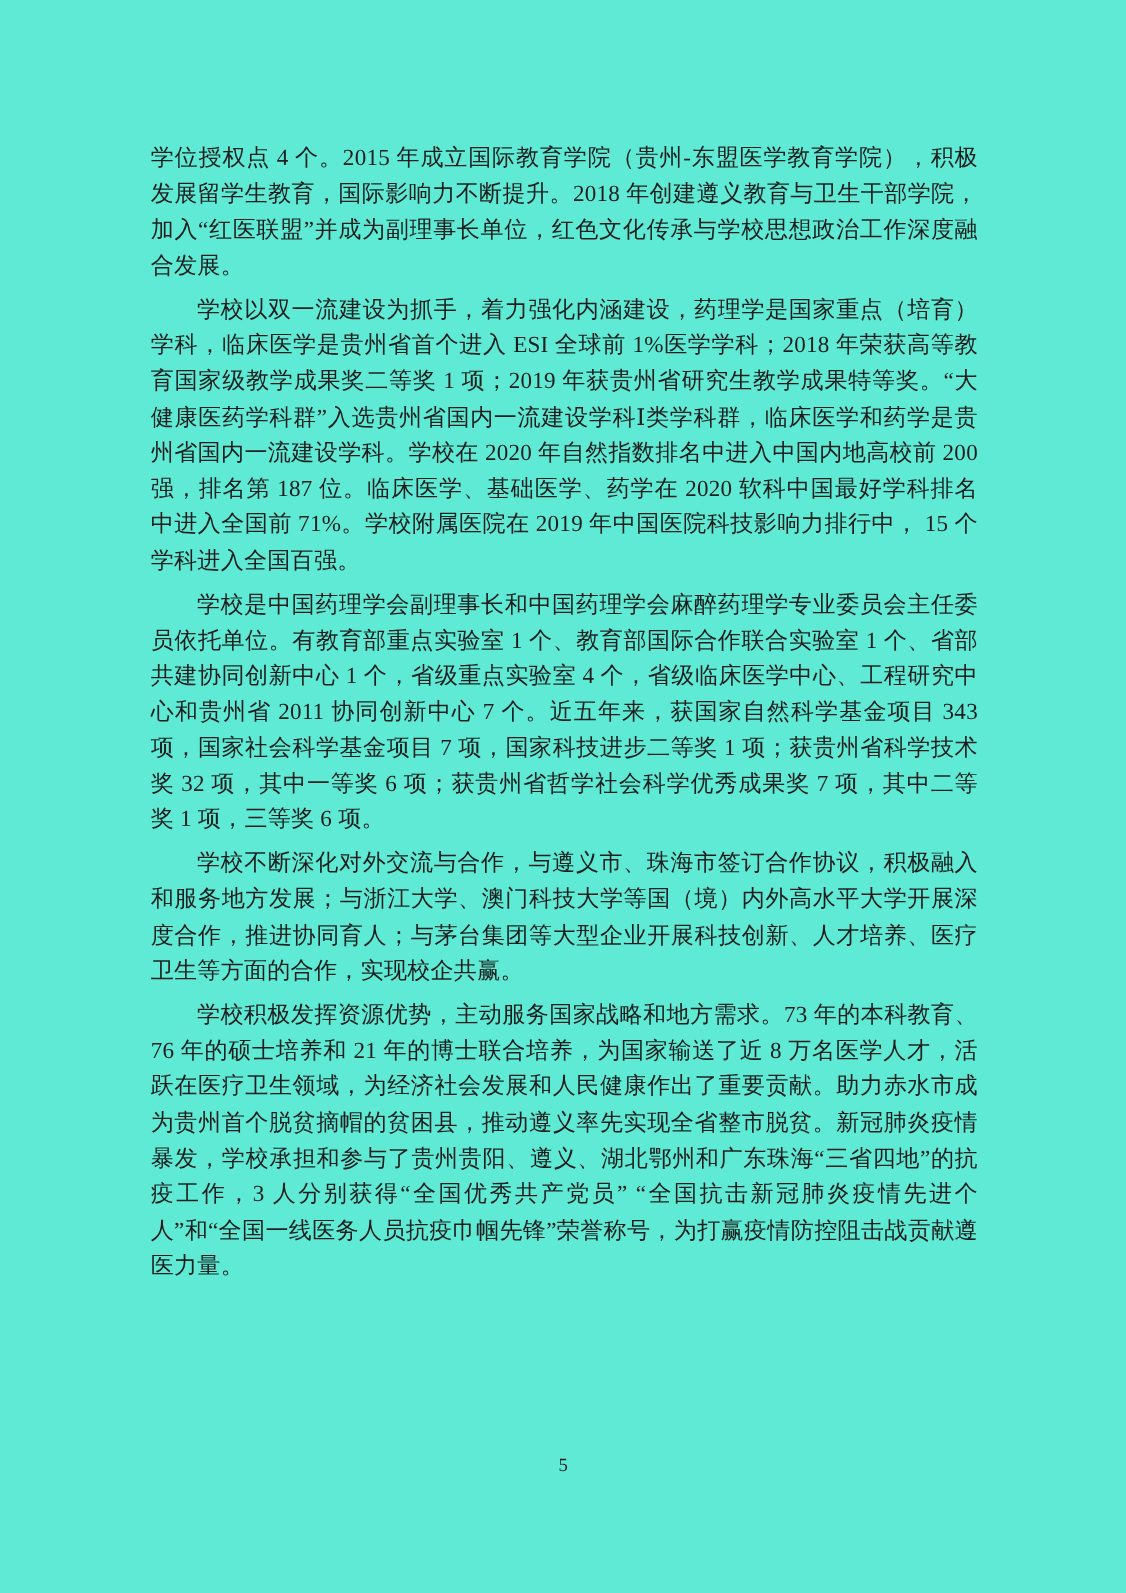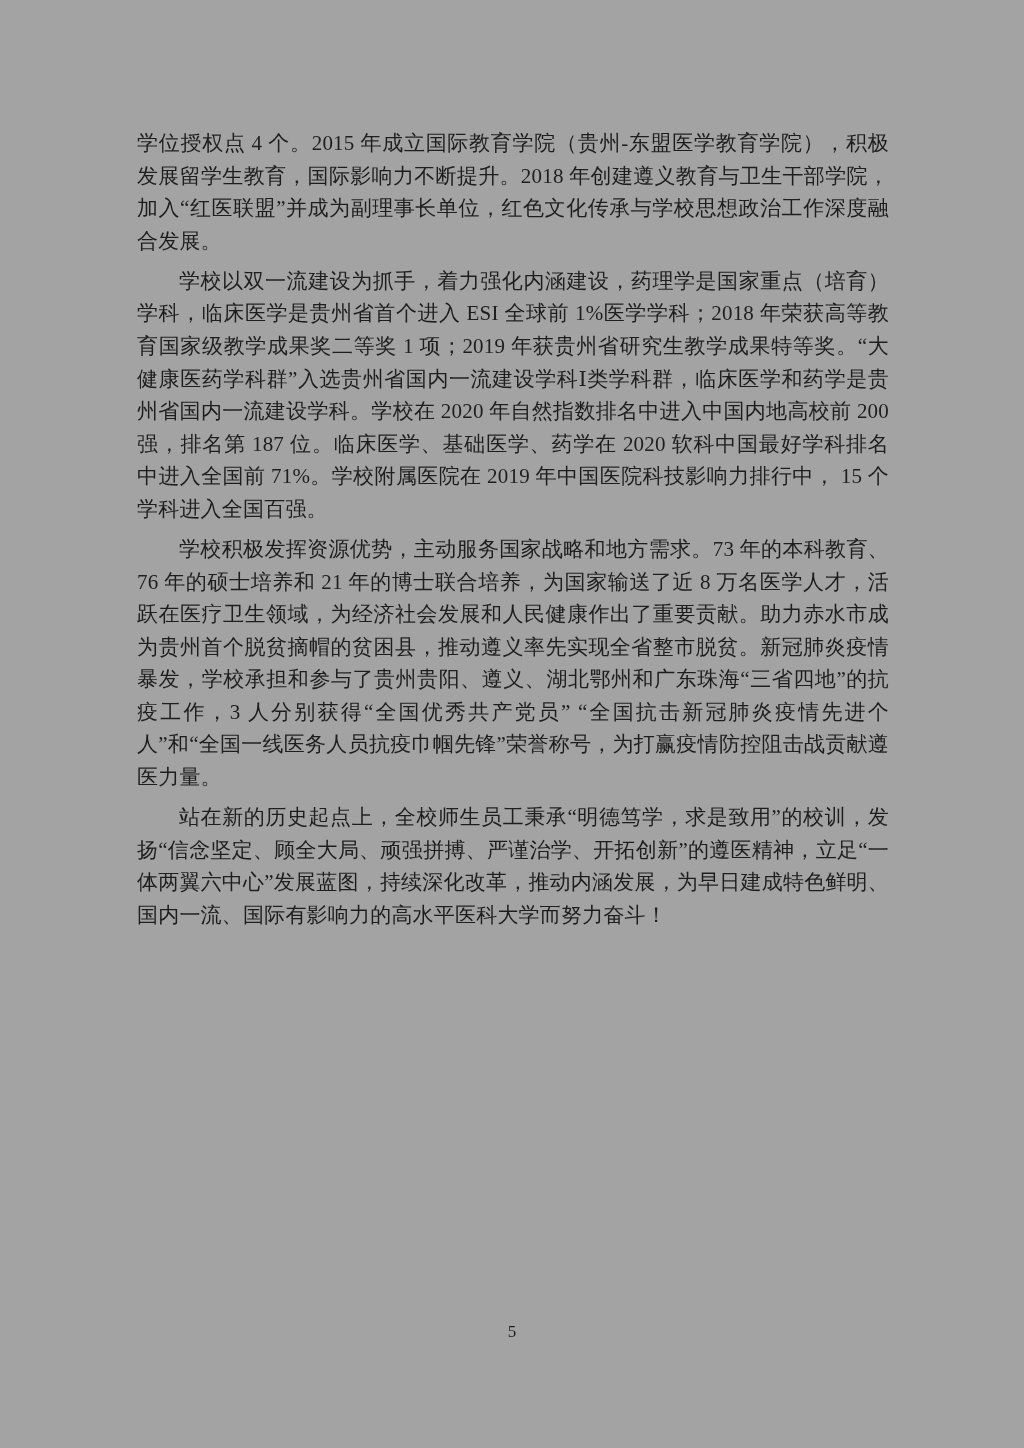--- a/index.html
+++ b/index.html
@@ -11,7 +11,7 @@
     position: relative;
     width: 1024px;
     height: 1448px;
-    background: #a3a3a3;
+    background: #5eead4;
     font-family: "Liberation Serif", "DejaVu Serif", serif;
     color: #1e1e1e;
     overflow: hidden;

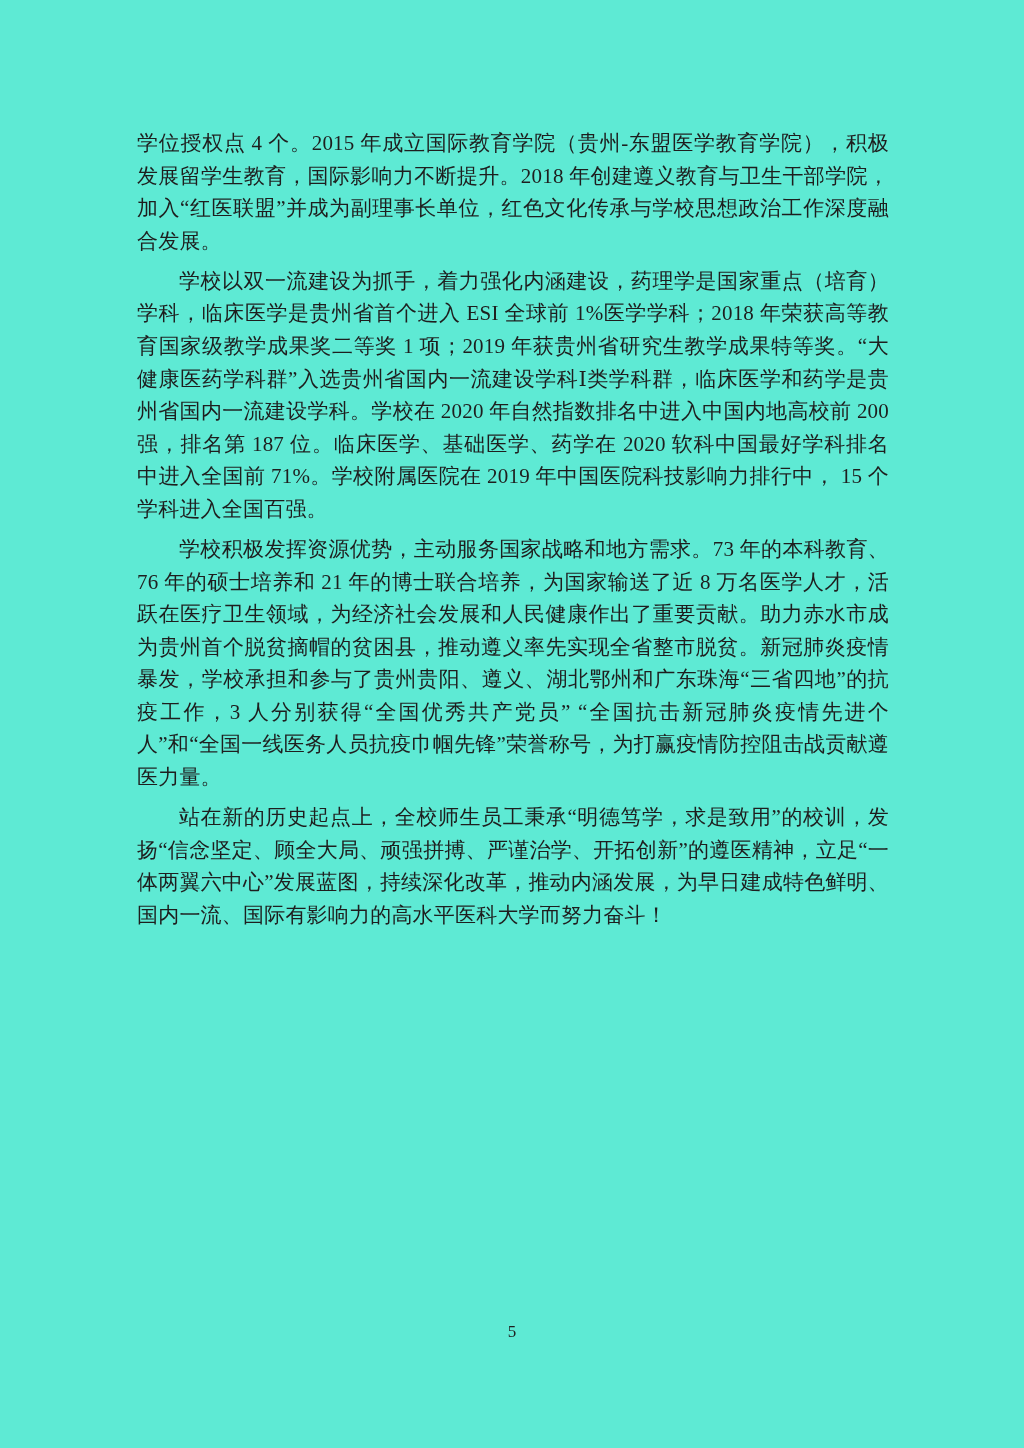--- a/index.html
+++ b/index.html
@@ -51,6 +51,7 @@
   <div class="content">
     <p class="para no-indent">学位授权点 4 个。2015 年成立国际教育学院（贵州-东盟医学教育学院），积极发展留学生教育，国际影响力不断提升。2018 年创建遵义教育与卫生干部学院，加入“红医联盟”并成为副理事长单位，红色文化传承与学校思想政治工作深度融合发展。</p>
     <p class="para">学校以双一流建设为抓手，着力强化内涵建设，药理学是国家重点（培育）学科，临床医学是贵州省首个进入 ESI 全球前 1%医学学科；2018 年荣获高等教育国家级教学成果奖二等奖 1 项；2019 年获贵州省研究生教学成果特等奖。“大健康医药学科群”入选贵州省国内一流建设学科Ⅰ类学科群，临床医学和药学是贵州省国内一流建设学科。学校在 2020 年自然指数排名中进入中国内地高校前 200 强，排名第 187 位。临床医学、基础医学、药学在 2020 软科中国最好学科排名中进入全国前 71%。学校附属医院在 2019 年中国医院科技影响力排行中， 15 个学科进入全国百强。</p>
+    <p class="para">学校是中国药理学会副理事长和中国药理学会麻醉药理学专业委员会主任委员依托单位。有教育部重点实验室 1 个、教育部国际合作联合实验室 1 个、省部共建协同创新中心 1 个，省级重点实验室 4 个，省级临床医学中心、工程研究中心和贵州省 2011 协同创新中心 7 个。近五年来，获国家自然科学基金项目 343 项，国家社会科学基金项目 7 项，国家科技进步二等奖 1 项；获贵州省科学技术奖 32 项，其中一等奖 6 项；获贵州省哲学社会科学优秀成果奖 7 项，其中二等奖 1 项，三等奖 6 项。</p>
     <p class="para">学校积极发挥资源优势，主动服务国家战略和地方需求。73 年的本科教育、76 年的硕士培养和 21 年的博士联合培养，为国家输送了近 8 万名医学人才，活跃在医疗卫生领域，为经济社会发展和人民健康作出了重要贡献。助力赤水市成为贵州首个脱贫摘帽的贫困县，推动遵义率先实现全省整市脱贫。新冠肺炎疫情暴发，学校承担和参与了贵州贵阳、遵义、湖北鄂州和广东珠海“三省四地”的抗疫工作，3 人分别获得“全国优秀共产党员” “全国抗击新冠肺炎疫情先进个人”和“全国一线医务人员抗疫巾帼先锋”荣誉称号，为打赢疫情防控阻击战贡献遵医力量。</p>
     <p class="para">站在新的历史起点上，全校师生员工秉承“明德笃学，求是致用”的校训，发扬“信念坚定、顾全大局、顽强拼搏、严谨治学、开拓创新”的遵医精神，立足“一体两翼六中心”发展蓝图，持续深化改革，推动内涵发展，为早日建成特色鲜明、国内一流、国际有影响力的高水平医科大学而努力奋斗！</p>
   </div>

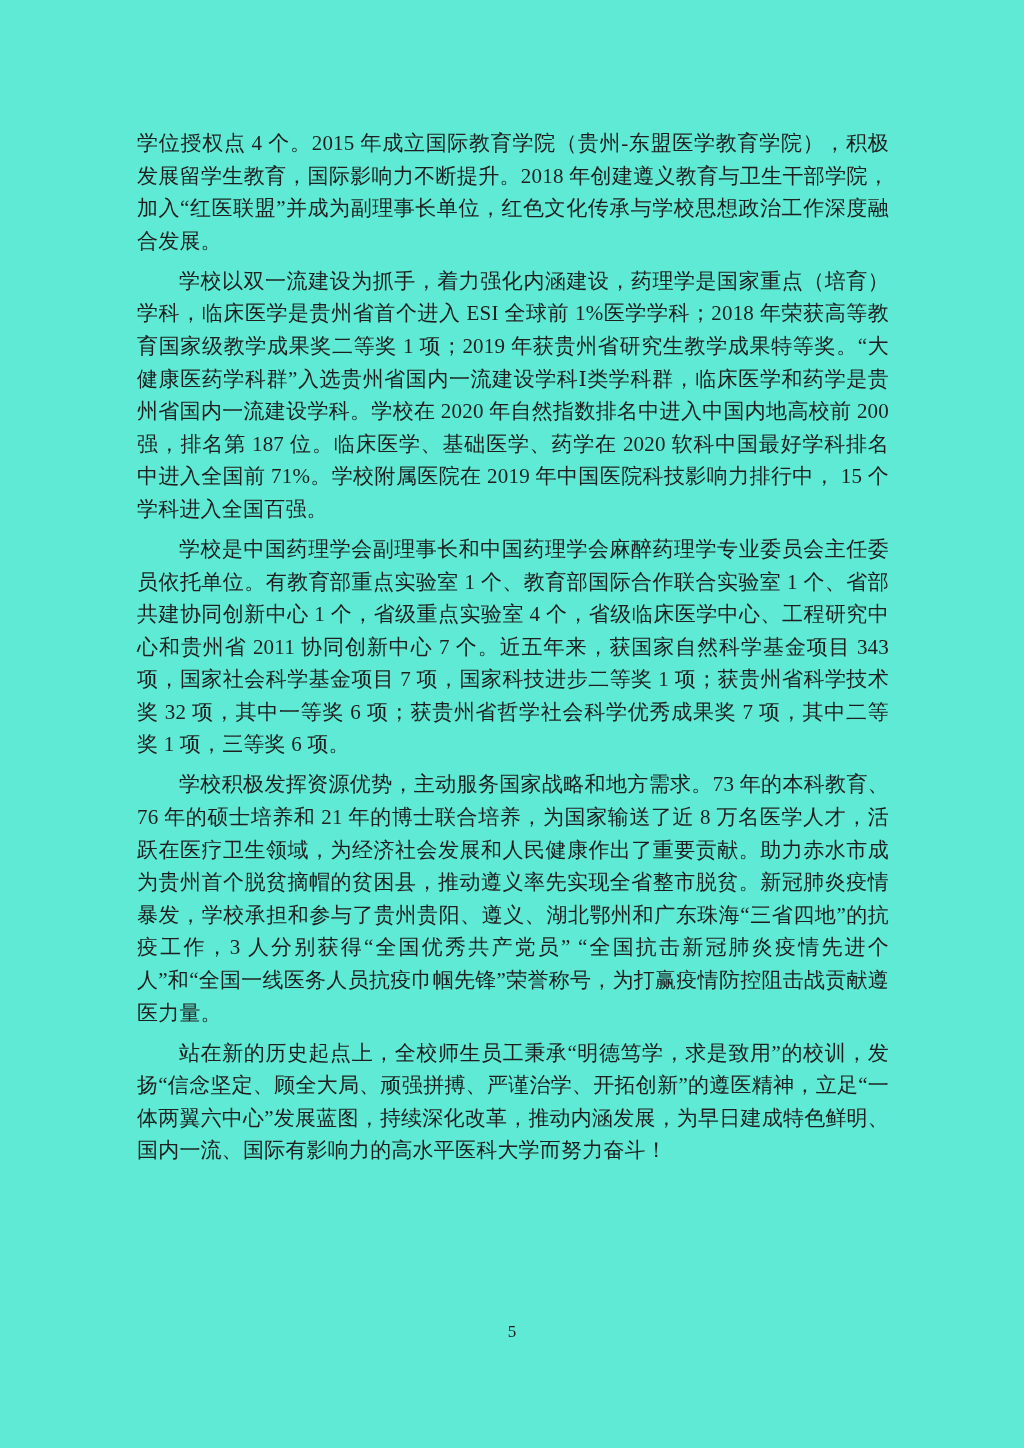--- a/index.html
+++ b/index.html
@@ -52,6 +52,7 @@
     <p class="para no-indent">学位授权点 4 个。2015 年成立国际教育学院（贵州-东盟医学教育学院），积极发展留学生教育，国际影响力不断提升。2018 年创建遵义教育与卫生干部学院，加入“红医联盟”并成为副理事长单位，红色文化传承与学校思想政治工作深度融合发展。</p>
     <p class="para">学校以双一流建设为抓手，着力强化内涵建设，药理学是国家重点（培育）学科，临床医学是贵州省首个进入 ESI 全球前 1%医学学科；2018 年荣获高等教育国家级教学成果奖二等奖 1 项；2019 年获贵州省研究生教学成果特等奖。“大健康医药学科群”入选贵州省国内一流建设学科Ⅰ类学科群，临床医学和药学是贵州省国内一流建设学科。学校在 2020 年自然指数排名中进入中国内地高校前 200 强，排名第 187 位。临床医学、基础医学、药学在 2020 软科中国最好学科排名中进入全国前 71%。学校附属医院在 2019 年中国医院科技影响力排行中， 15 个学科进入全国百强。</p>
     <p class="para">学校是中国药理学会副理事长和中国药理学会麻醉药理学专业委员会主任委员依托单位。有教育部重点实验室 1 个、教育部国际合作联合实验室 1 个、省部共建协同创新中心 1 个，省级重点实验室 4 个，省级临床医学中心、工程研究中心和贵州省 2011 协同创新中心 7 个。近五年来，获国家自然科学基金项目 343 项，国家社会科学基金项目 7 项，国家科技进步二等奖 1 项；获贵州省科学技术奖 32 项，其中一等奖 6 项；获贵州省哲学社会科学优秀成果奖 7 项，其中二等奖 1 项，三等奖 6 项。</p>
+    <p class="para">学校不断深化对外交流与合作，与遵义市、珠海市签订合作协议，积极融入和服务地方发展；与浙江大学、澳门科技大学等国（境）内外高水平大学开展深度合作，推进协同育人；与茅台集团等大型企业开展科技创新、人才培养、医疗卫生等方面的合作，实现校企共赢。</p>
     <p class="para">学校积极发挥资源优势，主动服务国家战略和地方需求。73 年的本科教育、76 年的硕士培养和 21 年的博士联合培养，为国家输送了近 8 万名医学人才，活跃在医疗卫生领域，为经济社会发展和人民健康作出了重要贡献。助力赤水市成为贵州首个脱贫摘帽的贫困县，推动遵义率先实现全省整市脱贫。新冠肺炎疫情暴发，学校承担和参与了贵州贵阳、遵义、湖北鄂州和广东珠海“三省四地”的抗疫工作，3 人分别获得“全国优秀共产党员” “全国抗击新冠肺炎疫情先进个人”和“全国一线医务人员抗疫巾帼先锋”荣誉称号，为打赢疫情防控阻击战贡献遵医力量。</p>
     <p class="para">站在新的历史起点上，全校师生员工秉承“明德笃学，求是致用”的校训，发扬“信念坚定、顾全大局、顽强拼搏、严谨治学、开拓创新”的遵医精神，立足“一体两翼六中心”发展蓝图，持续深化改革，推动内涵发展，为早日建成特色鲜明、国内一流、国际有影响力的高水平医科大学而努力奋斗！</p>
   </div>

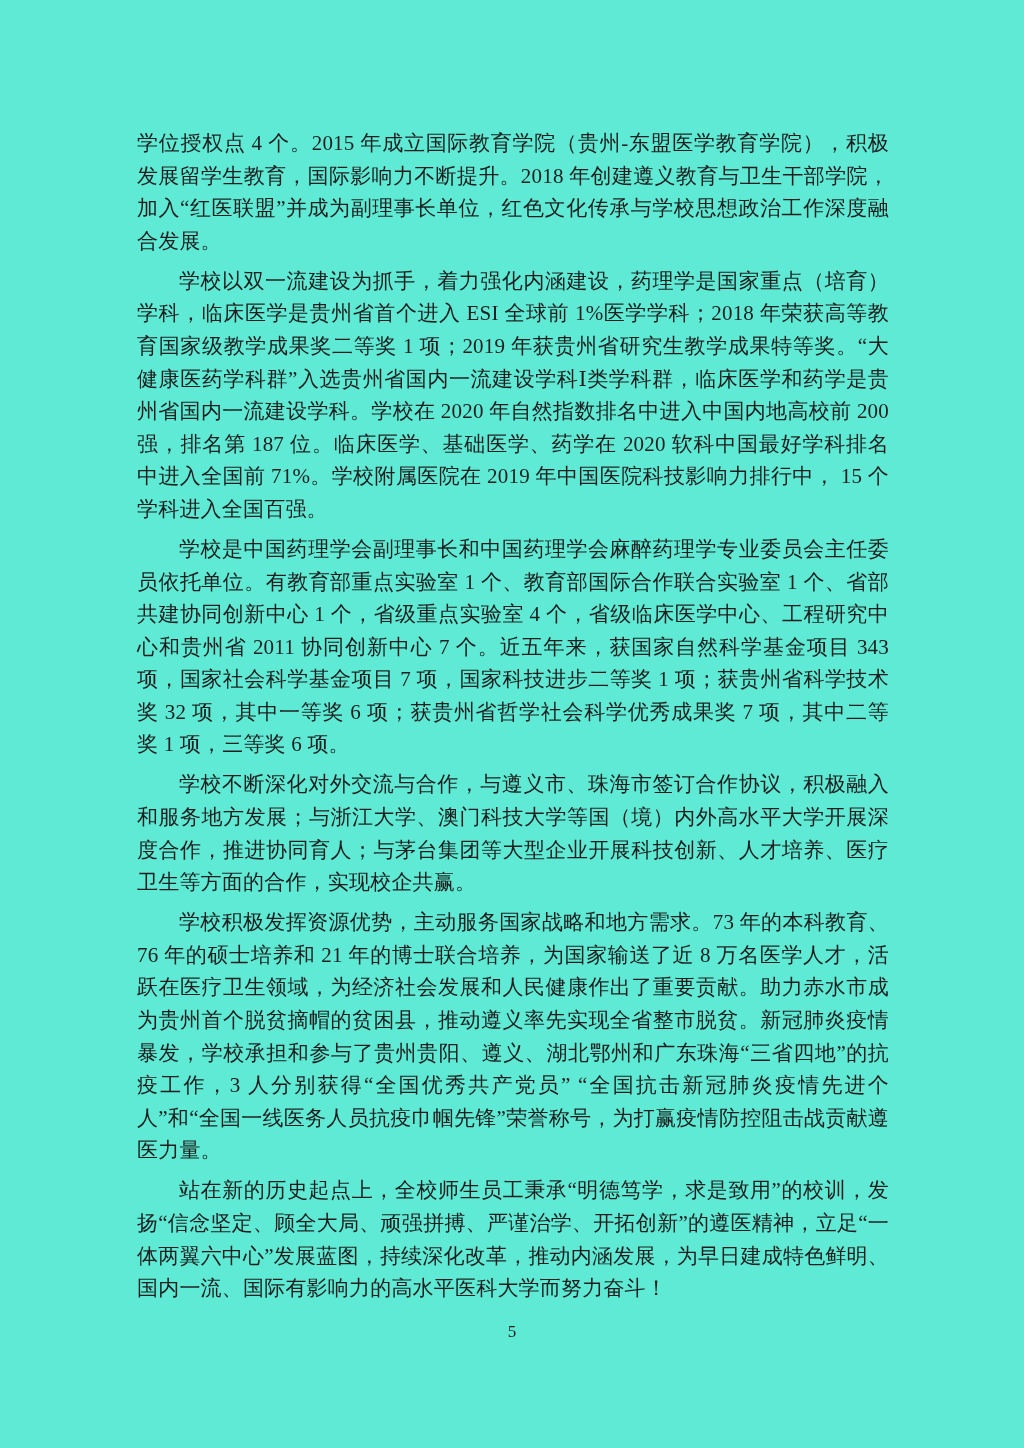--- a/index.html
+++ b/index.html
@@ -54,7 +54,6 @@
     <p class="para">学校是中国药理学会副理事长和中国药理学会麻醉药理学专业委员会主任委员依托单位。有教育部重点实验室 1 个、教育部国际合作联合实验室 1 个、省部共建协同创新中心 1 个，省级重点实验室 4 个，省级临床医学中心、工程研究中心和贵州省 2011 协同创新中心 7 个。近五年来，获国家自然科学基金项目 343 项，国家社会科学基金项目 7 项，国家科技进步二等奖 1 项；获贵州省科学技术奖 32 项，其中一等奖 6 项；获贵州省哲学社会科学优秀成果奖 7 项，其中二等奖 1 项，三等奖 6 项。</p>
     <p class="para">学校不断深化对外交流与合作，与遵义市、珠海市签订合作协议，积极融入和服务地方发展；与浙江大学、澳门科技大学等国（境）内外高水平大学开展深度合作，推进协同育人；与茅台集团等大型企业开展科技创新、人才培养、医疗卫生等方面的合作，实现校企共赢。</p>
     <p class="para">学校积极发挥资源优势，主动服务国家战略和地方需求。73 年的本科教育、76 年的硕士培养和 21 年的博士联合培养，为国家输送了近 8 万名医学人才，活跃在医疗卫生领域，为经济社会发展和人民健康作出了重要贡献。助力赤水市成为贵州首个脱贫摘帽的贫困县，推动遵义率先实现全省整市脱贫。新冠肺炎疫情暴发，学校承担和参与了贵州贵阳、遵义、湖北鄂州和广东珠海“三省四地”的抗疫工作，3 人分别获得“全国优秀共产党员” “全国抗击新冠肺炎疫情先进个人”和“全国一线医务人员抗疫巾帼先锋”荣誉称号，为打赢疫情防控阻击战贡献遵医力量。</p>
-    <p class="para">站在新的历史起点上，全校师生员工秉承“明德笃学，求是致用”的校训，发扬“信念坚定、顾全大局、顽强拼搏、严谨治学、开拓创新”的遵医精神，立足“一体两翼六中心”发展蓝图，持续深化改革，推动内涵发展，为早日建成特色鲜明、国内一流、国际有影响力的高水平医科大学而努力奋斗！</p>
   </div>
   <div class="page-number">5</div>
 </div>

